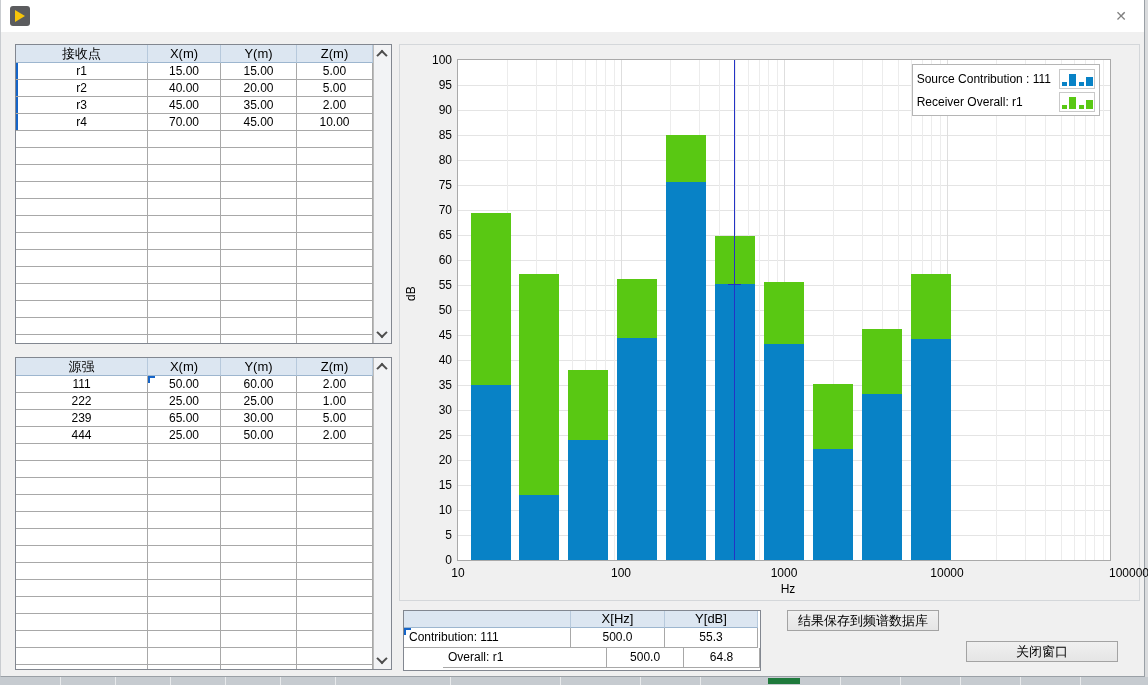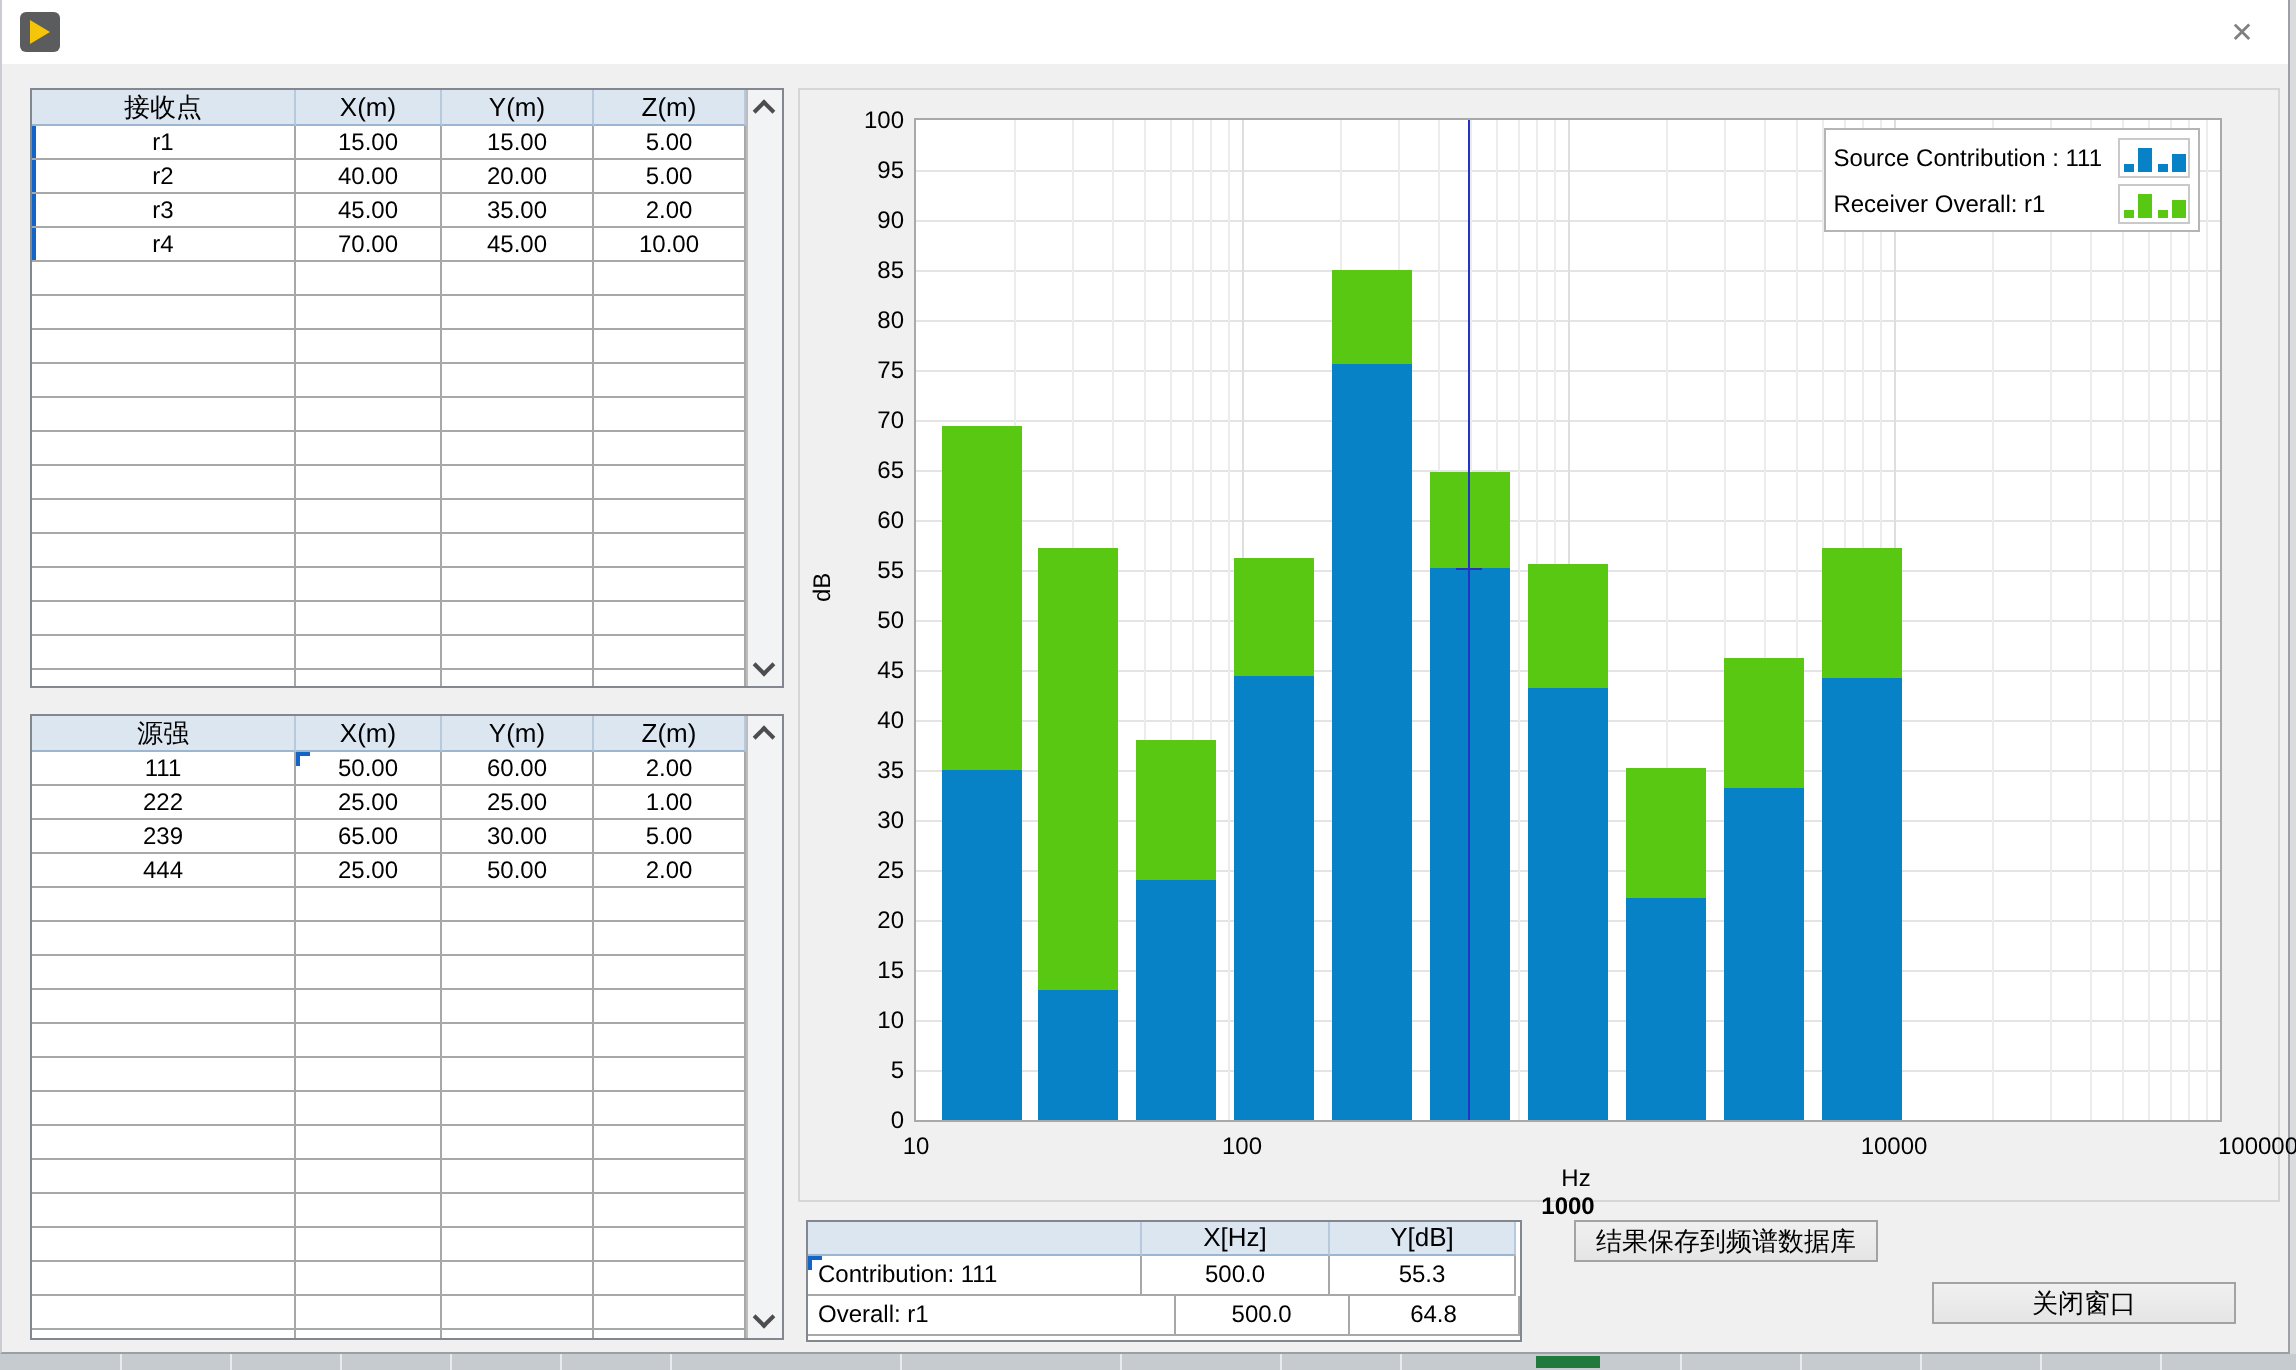--- a/index.html
+++ b/index.html
@@ -466,7 +466,7 @@
         <div class="ytick" style="top: -7px;">100</div>
         <div class="xtick" style="left: -35px; top: 506px;">10</div>
         <div class="xtick" style="left: 128px; top: 506px;">100</div>
-        <div class="xtick" style="left: 291px; top: 536px; font-weight: bold;">1000</div>
+        <div class="xtick" style="left: 291px; top: 506px;">1000</div>
         <div class="xtick" style="left: 454px; top: 506px;">10000</div>
         <div class="xtick" style="left: 636px; top: 506px;">100000</div>
       </div>

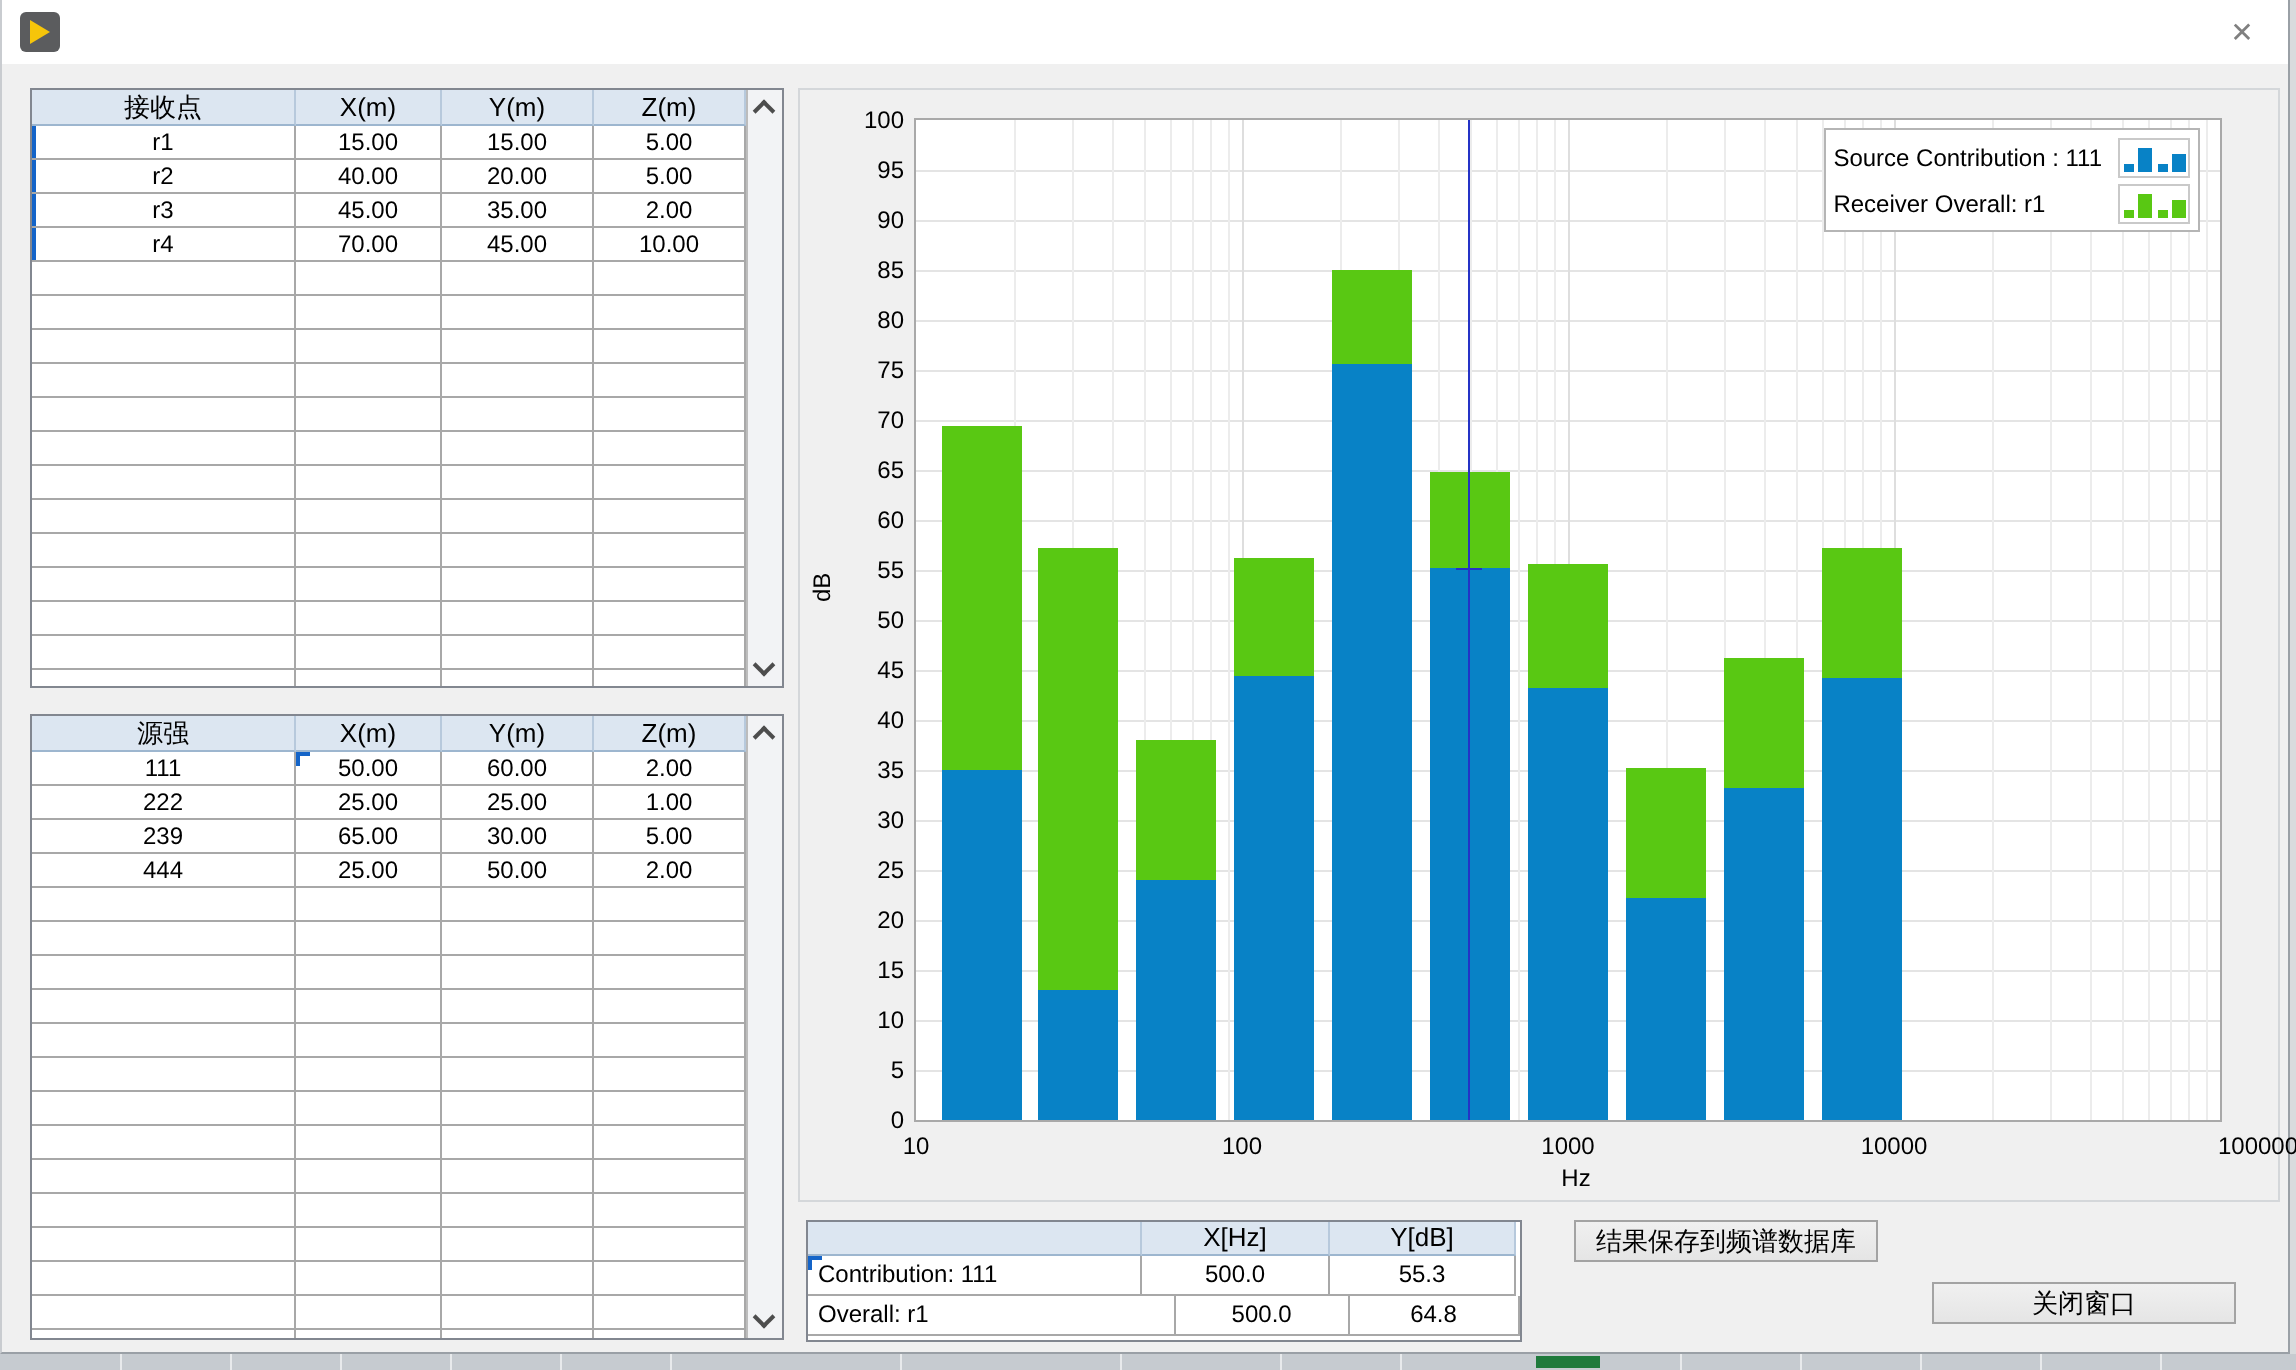--- a/index.html
+++ b/index.html
@@ -487,7 +487,7 @@
           <div class="lv-cell" style="width: 93px;">55.3</div>
         </div>
         <div class="lv-row">
-          <div class="lv-cell cell-left" style="width: 200px;">Overall: r1</div>
+          <div class="lv-cell cell-left" style="width: 200px; margin-left: 39px;">Overall: r1</div>
           <div class="lv-cell" style="width: 94px;">500.0</div>
           <div class="lv-cell" style="width: 93px;">64.8</div>
         </div>

